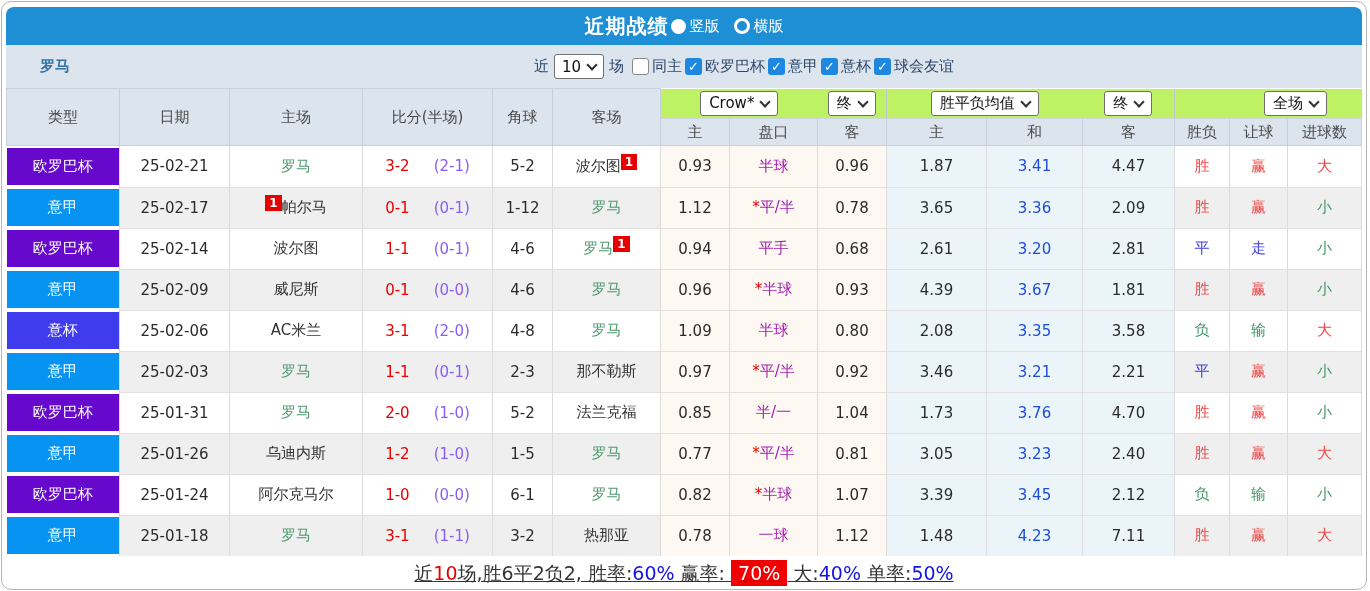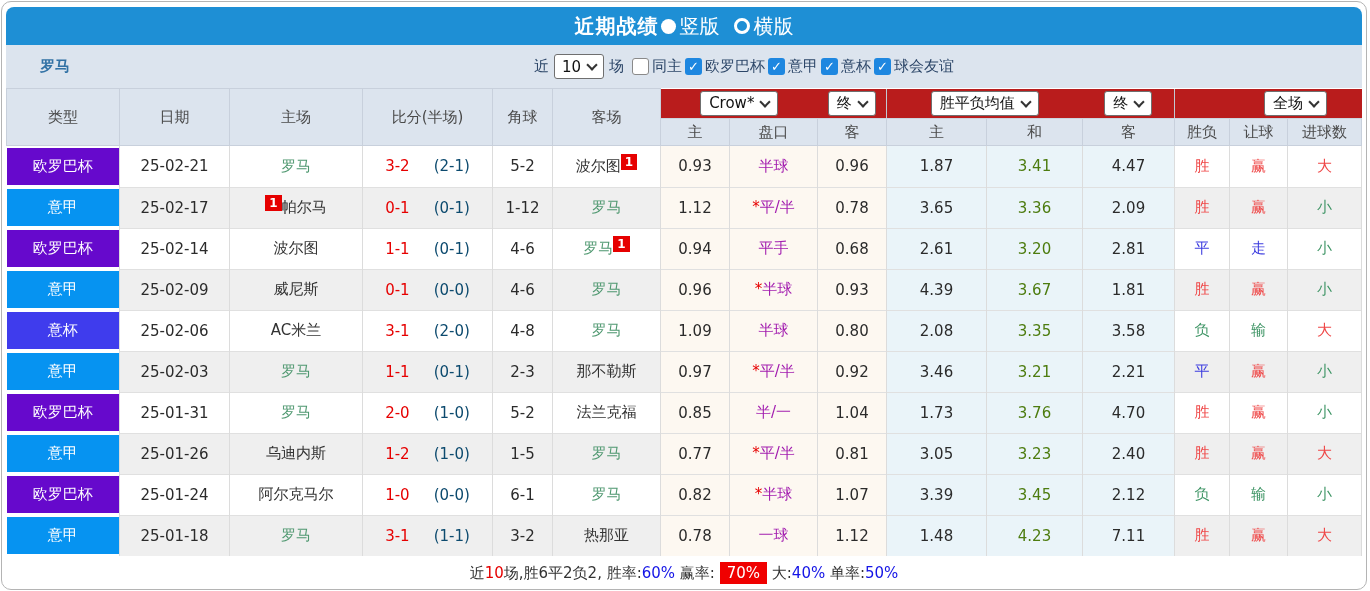--- a/index.html
+++ b/index.html
@@ -15,7 +15,7 @@
   .radio { display:inline-block; width:15px; height:15px; border-radius:50%; margin:0 4px 0 2px; }
   .radio.sel { background:#fff; }
   .radio.unsel { width:16px; height:16px; border:3.5px solid #fff; background:transparent; margin-left:14px; }
-  .radio-label { font-size:20px; }
+  .radio-label { font-size:15px; }
   
   .filterbar { height:43px; background:#dce4ee; display:flex; align-items:center; position:relative;
     font-size:15px; color:#2c4668; }

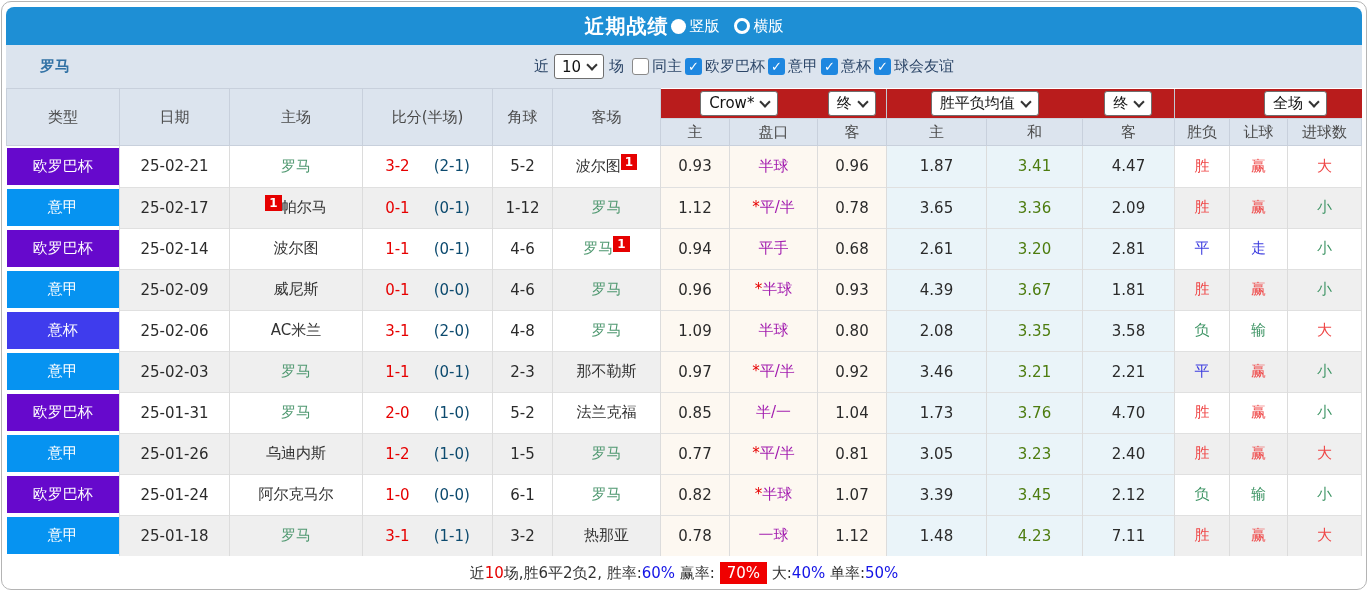--- a/index.html
+++ b/index.html
@@ -34,7 +34,7 @@
   td,th { overflow:hidden; white-space:nowrap; }
   .hmain { background:#dce4ee; color:#4a4a4a; font-weight:normal; font-size:15px;
     border:1px solid #c8d0dc; }
-  .hA td { height:30px; background:#b91c1c; border-bottom:1px solid #ccd4de; text-align:center; }
+  .hA td { height:30px; background:#bef264; border-bottom:1px solid #ccd4de; text-align:center; }
   .hB th { height:27px; background:#dce4ee; color:#4a4a4a; font-weight:normal; font-size:15px;
     border:1px solid #c8d0dc; }
   .hsel { display:inline-flex; align-items:center; background:#fff; border:1px solid #6f6f6f;

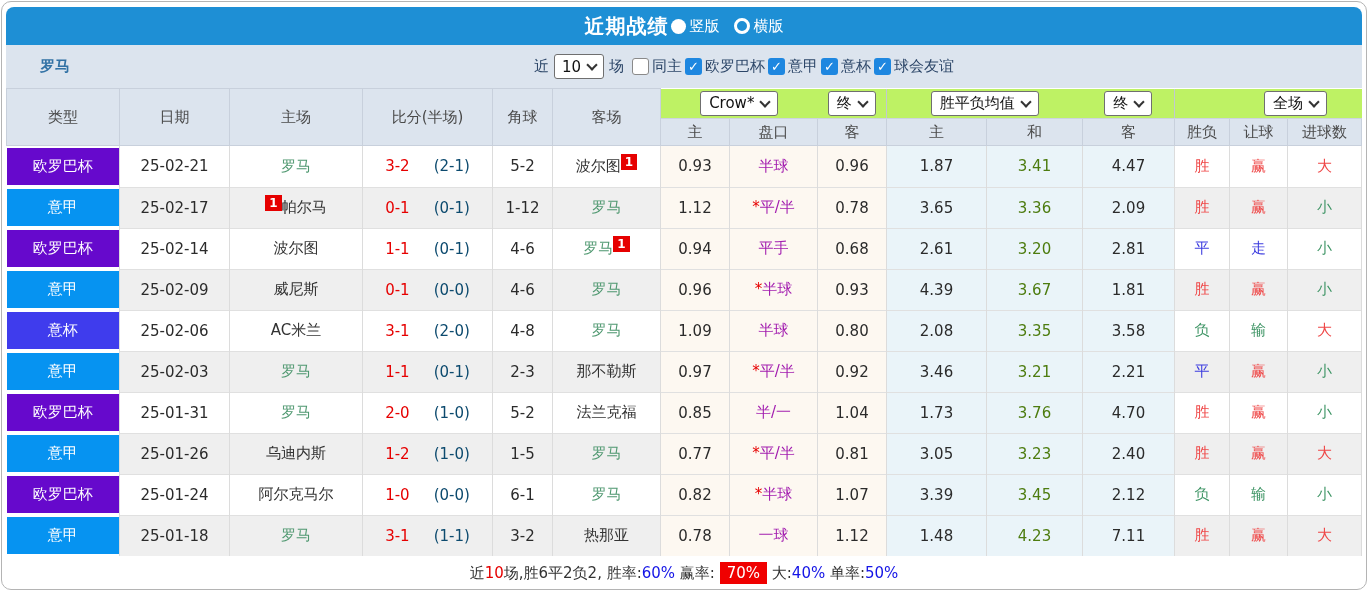--- a/index.html
+++ b/index.html
@@ -52,7 +52,7 @@
   .team-black { color:#333; }
   .card { display:inline-block; background:#e60000; color:#fff; font-size:12px; font-weight:bold;
     padding:0 4px; height:16px; line-height:16px; position:relative; top:-5px; }
-  .ft { color:#e60000; } .ht { color:#0c4a6e;margin-left:24px; }
+  .ft { color:#e60000; } .ht { color:#8b5cf6;margin-left:24px; }
   .hcap { color:#a21caf; } .star { color:#e60000; }
   .avg-draw { color:#4d7c0f; }
   .c-red { color:#ef4747; } .c-blue { color:#3c3cdf; } .c-green { color:#3d9464; }

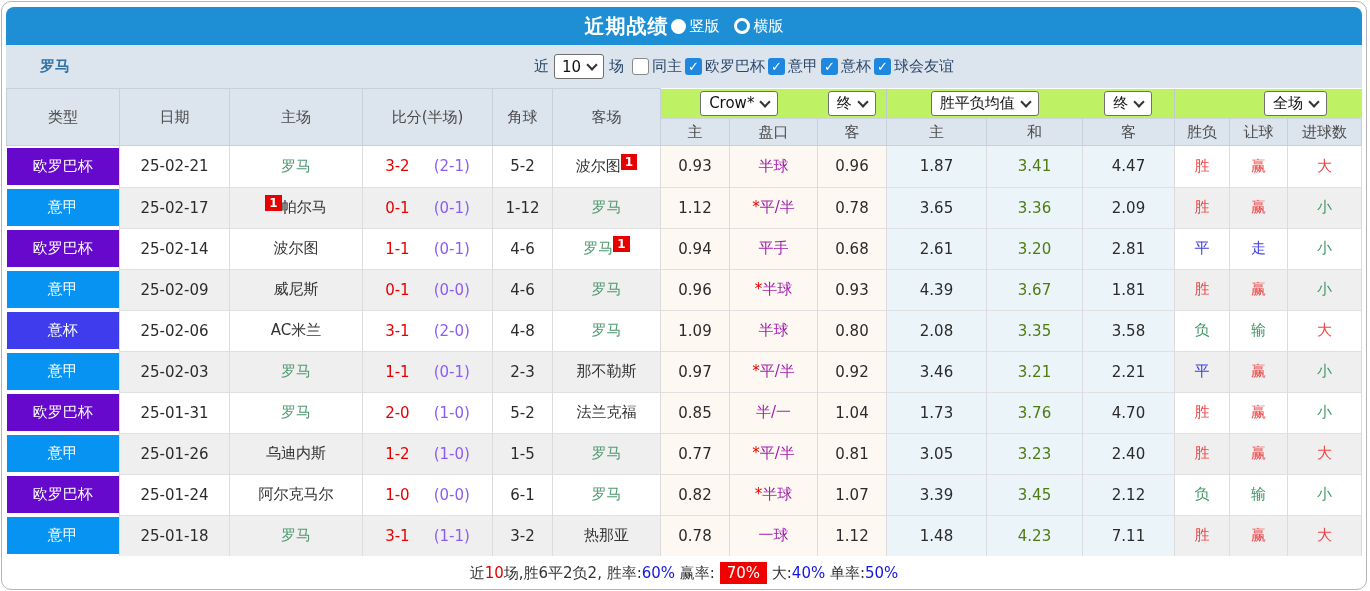--- a/index.html
+++ b/index.html
@@ -54,7 +54,7 @@
     padding:0 4px; height:16px; line-height:16px; position:relative; top:-5px; }
   .ft { color:#e60000; } .ht { color:#8b5cf6;margin-left:24px; }
   .hcap { color:#a21caf; } .star { color:#e60000; }
-  .avg-draw { color:#4d7c0f; }
+  .avg-draw { color:#1d4ed8; }
   .c-red { color:#ef4747; } .c-blue { color:#3c3cdf; } .c-green { color:#3d9464; }
   
   .summary { height:36px; line-height:34px; text-align:center; font-size:15px; color:#333; }

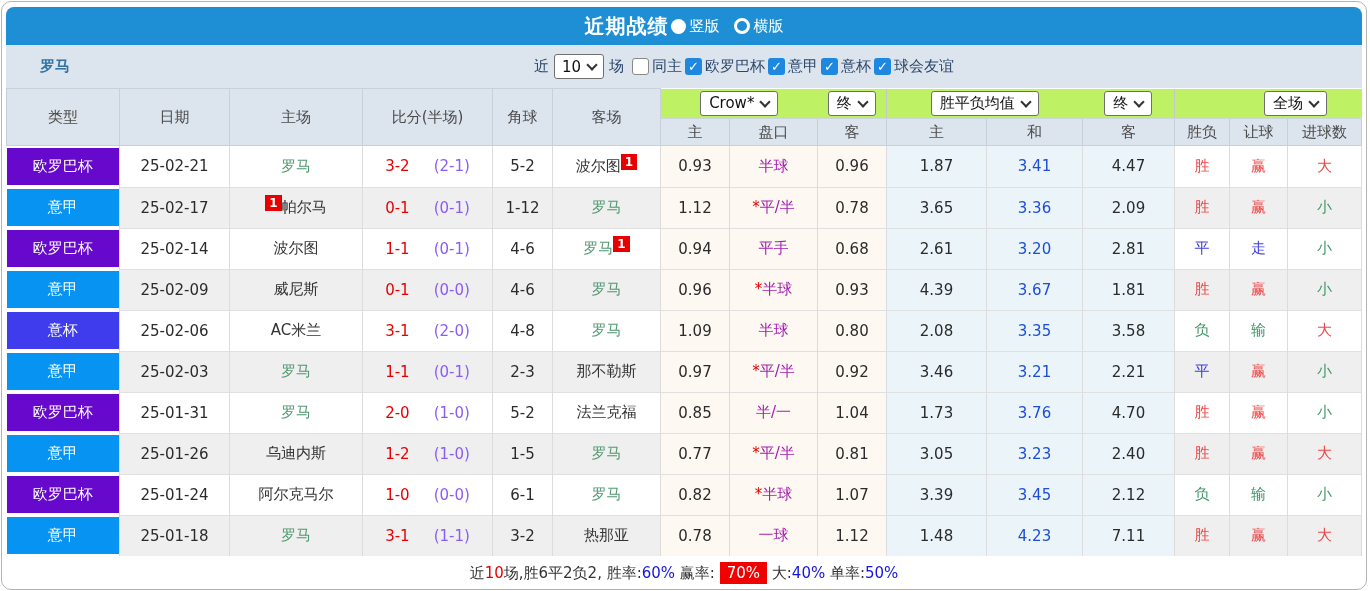--- a/index.html
+++ b/index.html
@@ -57,7 +57,7 @@
   .avg-draw { color:#1d4ed8; }
   .c-red { color:#ef4747; } .c-blue { color:#3c3cdf; } .c-green { color:#3d9464; }
   
-  .summary { height:36px; line-height:34px; text-align:center; font-size:15px; color:#333; }
+  .summary { height:36px; line-height:34px; text-align:center; font-size:19px; color:#333;text-decoration:underline; }
   .seg-red { color:#e60000; } .seg-blue { color:#1414e6; }
   .seg-hl { background:#f00000; color:#fff; padding:2px 7px; }
 </style>

